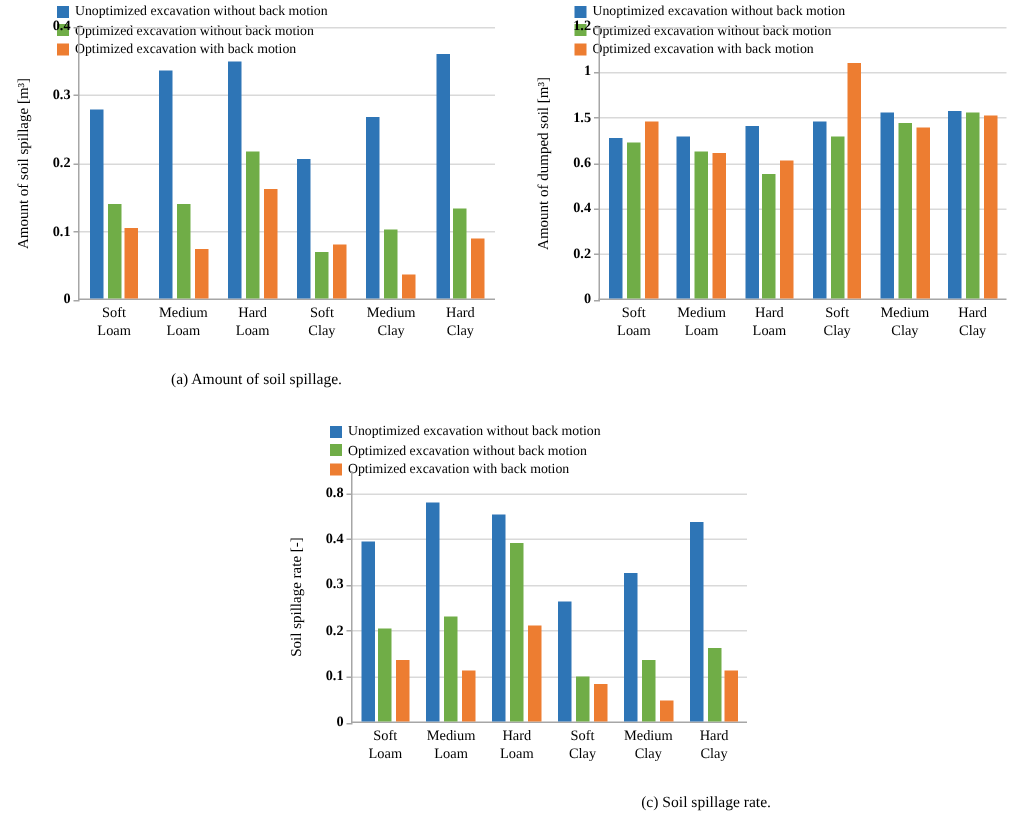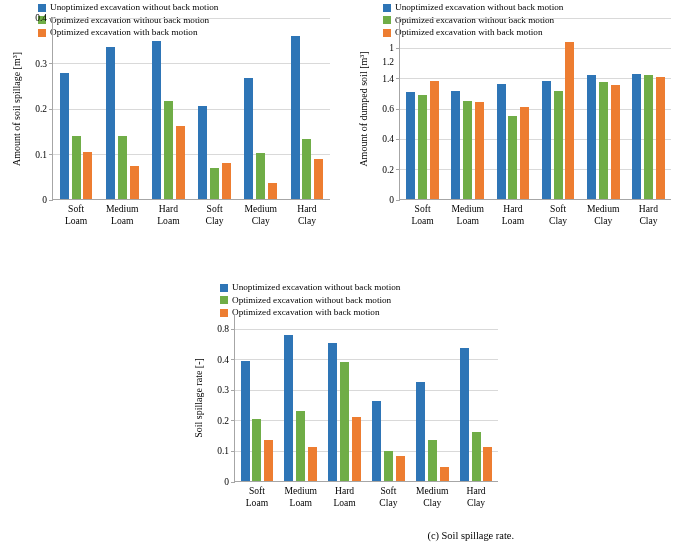--- a/index.html
+++ b/index.html
@@ -12,7 +12,7 @@
   .plot{position:relative;box-sizing:border-box;border-left:1px solid #a6a6a6;border-bottom:1px solid #a6a6a6;}
   .gridline{position:absolute;left:0;right:0;height:1px;background:#d9d9d9;}
   .tickmark{position:absolute;left:-4px;width:4px;height:1px;background:#a6a6a6;}
-  .ylab{position:absolute;right:calc(100% + 6px);transform:translateY(-50%);font-size:9.5px;white-space:nowrap;}
+  .ylab{position:absolute;right:calc(100% + 6px);transform:translateY(-50%);font-size:9.5px;white-space:nowrap;font-weight:bold;}
   .bars{position:absolute;left:0;right:0;bottom:0;top:0;display:flex;}
   .group{flex:1 1 0;display:flex;align-items:flex-end;justify-content:center;position:relative;}
   .bar{width:9px;margin:0 1.4px;}

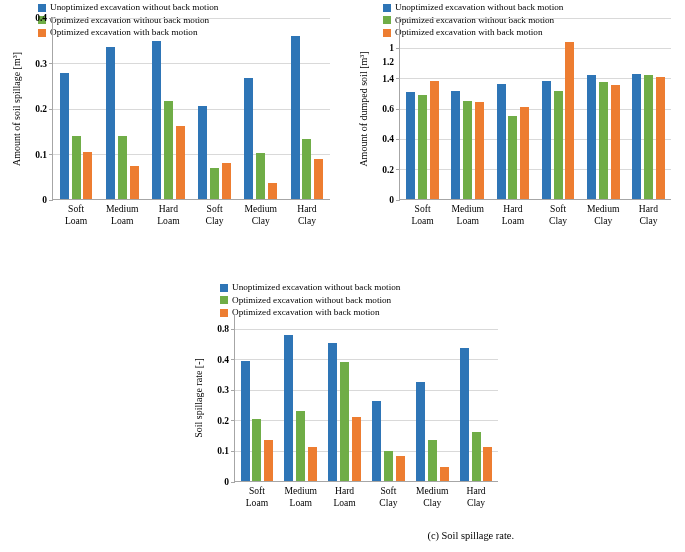--- a/index.html
+++ b/index.html
@@ -151,7 +151,7 @@
         <div class="ylab" style="top: 30.3333px;">1</div>
         <div class="gridline" style="top: -0.5px;"></div>
         <div class="tickmark" style="top: -0.5px;"></div>
-        <div class="ylab" style="top: 0px; margin-top: 44px;">1.2</div>
+        <div class="ylab" style="top: 0px;">1.2</div>
         <div class="bars">
           <div class="group">
             <div class="bar" style="background: rgb(46, 117, 182); height: 106.925px;"></div>

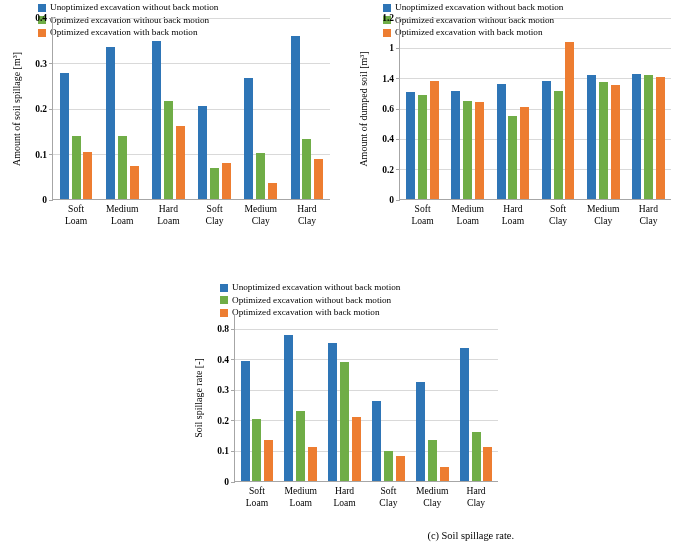--- a/index.html
+++ b/index.html
@@ -145,7 +145,7 @@
         <div class="ylab" style="top: 91px; padding-left: 29px;">0.6</div>
         <div class="gridline" style="top: 60.1667px;"></div>
         <div class="tickmark" style="top: 60.1667px;"></div>
-        <div class="ylab" style="top: 60.6667px;">1.4</div>
+        <div class="ylab" style="top: 60.6667px;">1.5</div>
         <div class="gridline" style="top: 29.8333px;"></div>
         <div class="tickmark" style="top: 29.8333px;"></div>
         <div class="ylab" style="top: 30.3333px;">1</div>

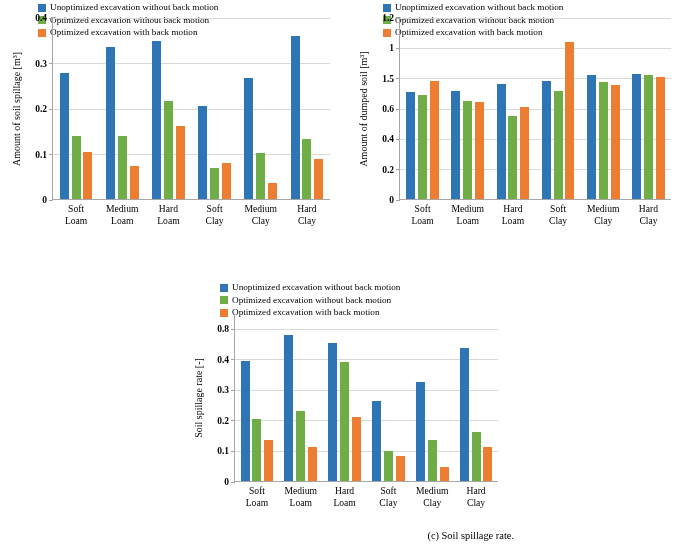--- a/index.html
+++ b/index.html
@@ -113,6 +113,7 @@
       </div>
       <div class="vtitle" style="left: 16px; top: 109px; transform: translate(-50%, -50%) rotate(-90deg);">Amount of soil spillage [m³]</div>
     </div>
+  <div class="caption" style="left:0;top:248px;">(a) Amount of soil spillage.</div>
 </div>
 
 <div class="figwrap" id="fig-b" style="left:343px;top:0px;width:342px;height:270px;">

